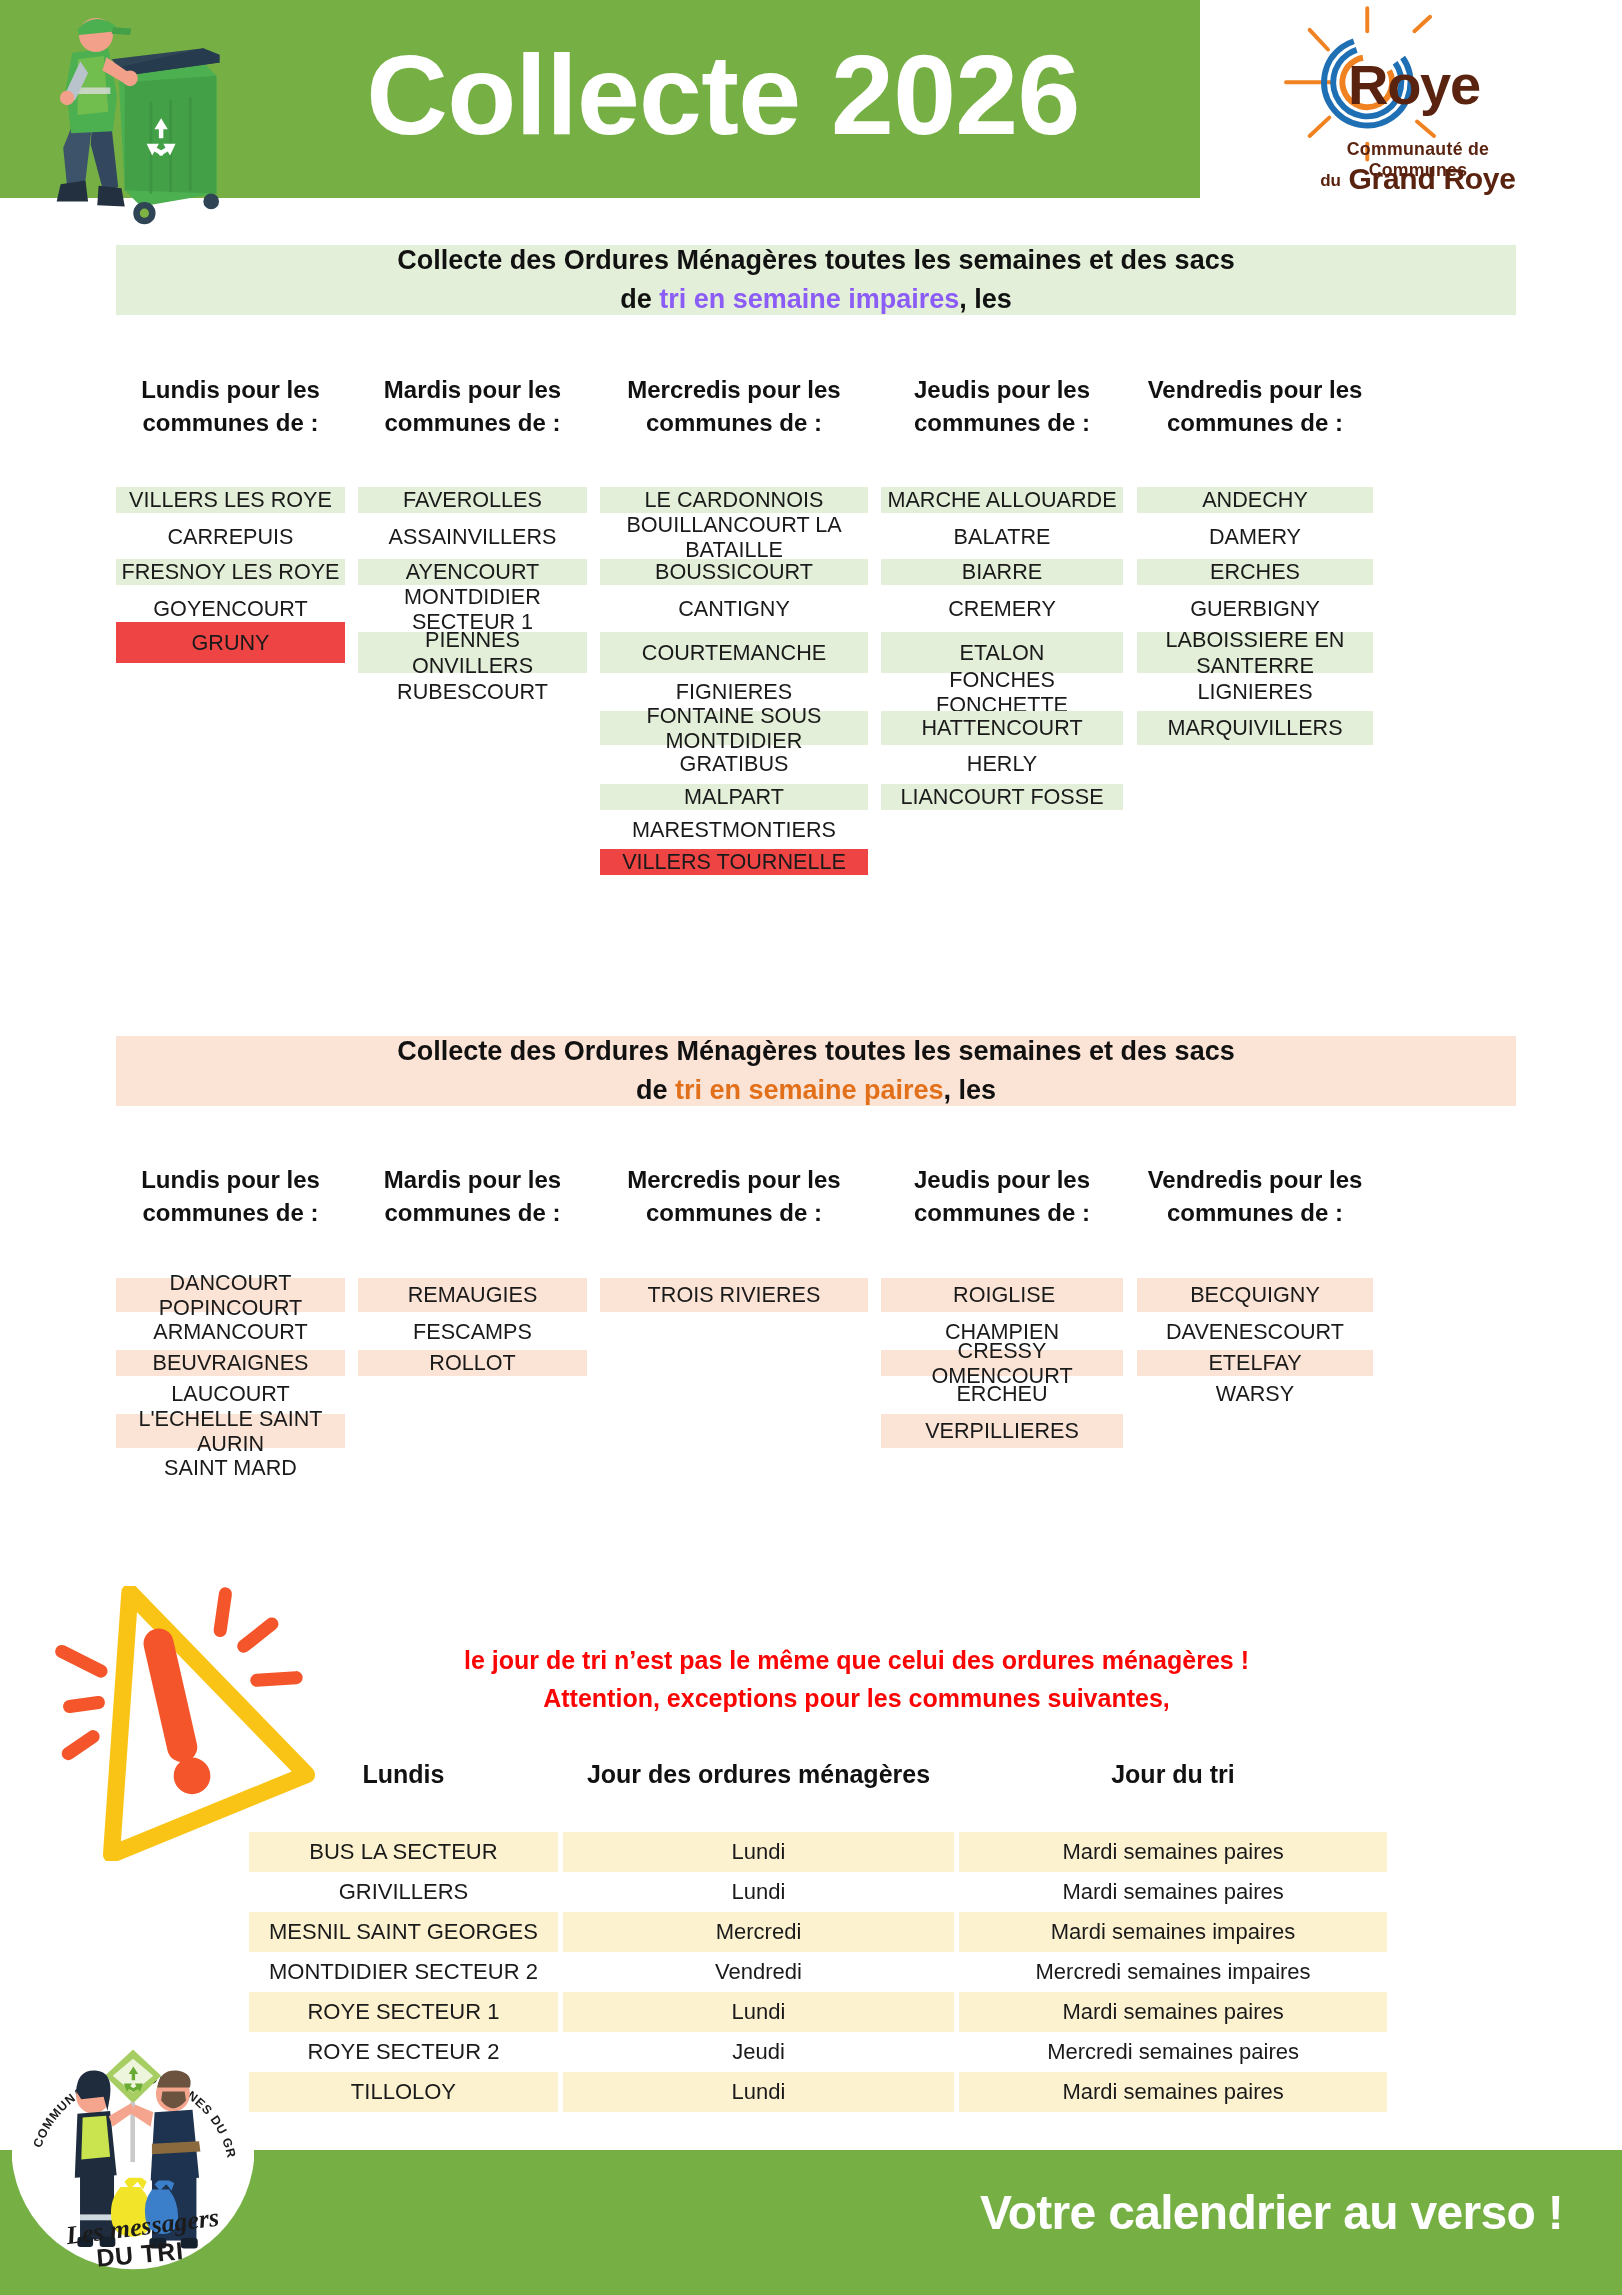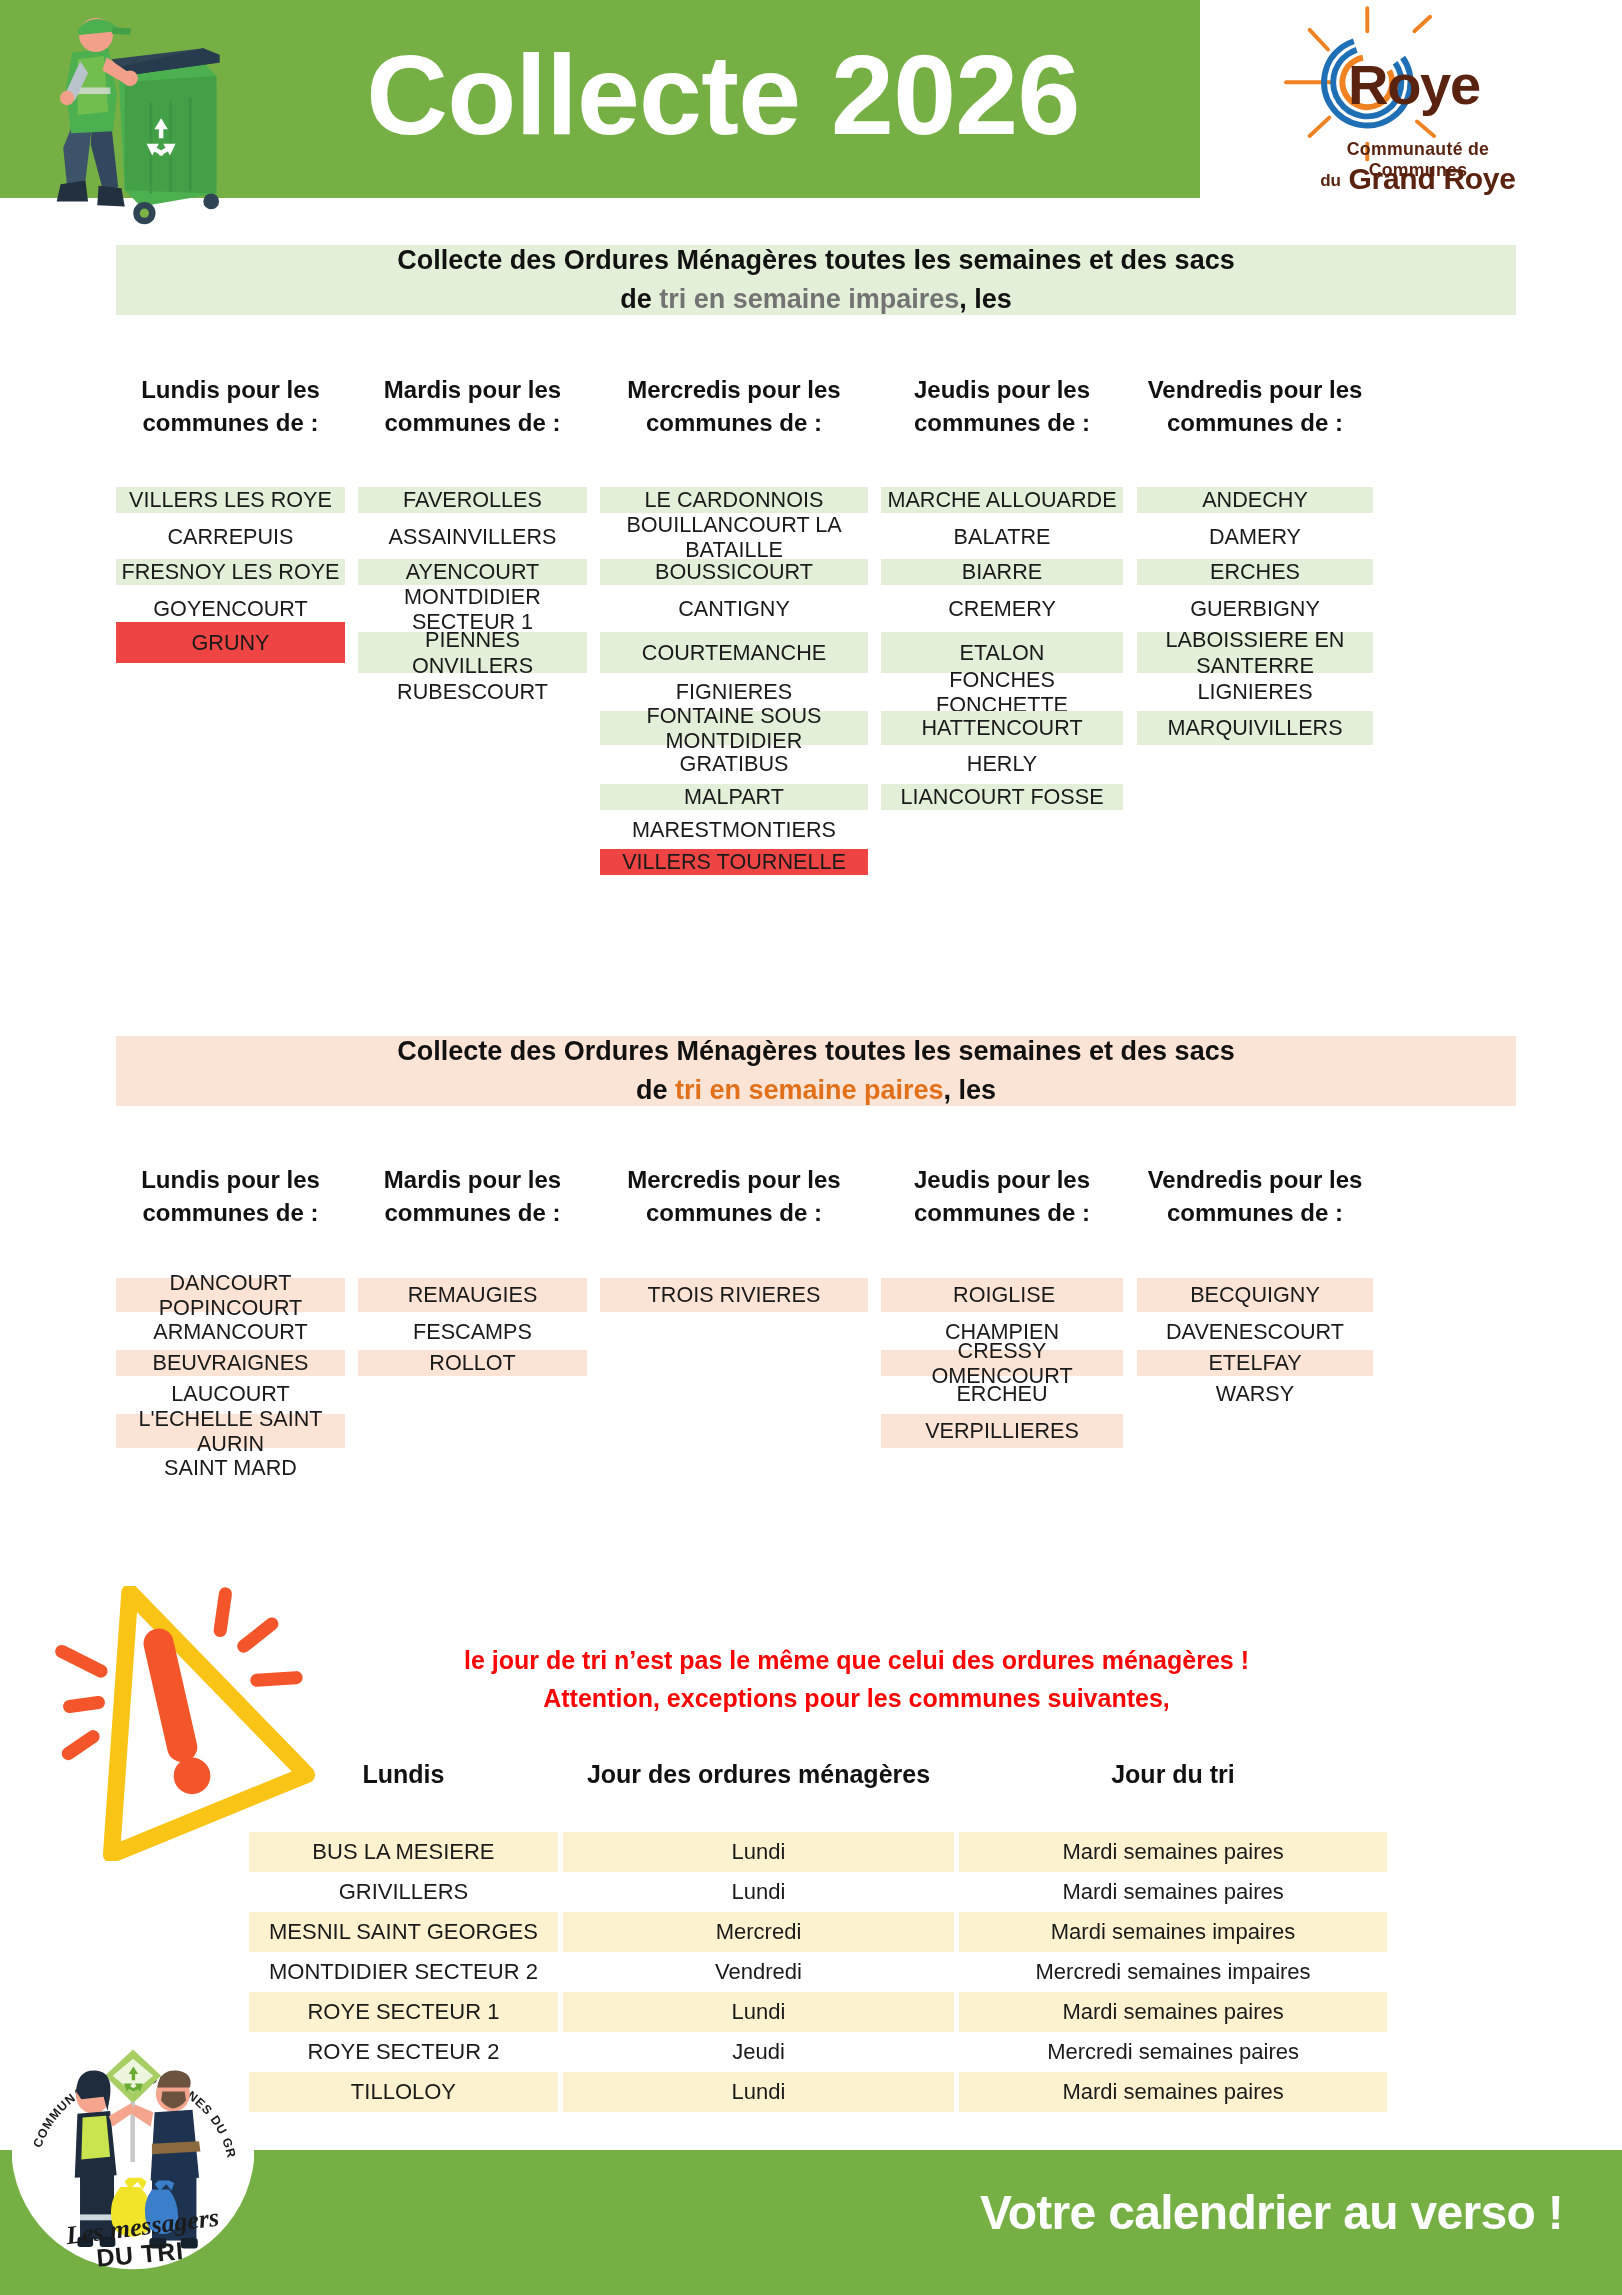--- a/index.html
+++ b/index.html
@@ -50,7 +50,7 @@
   }
   .banner-l1{font-size:27px;font-weight:bold;color:#111;line-height:1.35;}
   .banner-l2{font-size:27px;font-weight:bold;color:#111;line-height:1.35;margin-top:2.6px;}
-  .accent-green{color:#737373;}
+  .accent-green{color:#8b5cf6;}
   .accent-orange{color:#e2701a;}
 
   #banner-green{left:116px;top:245px;width:1400px;height:70px;background:#e3efd9;}

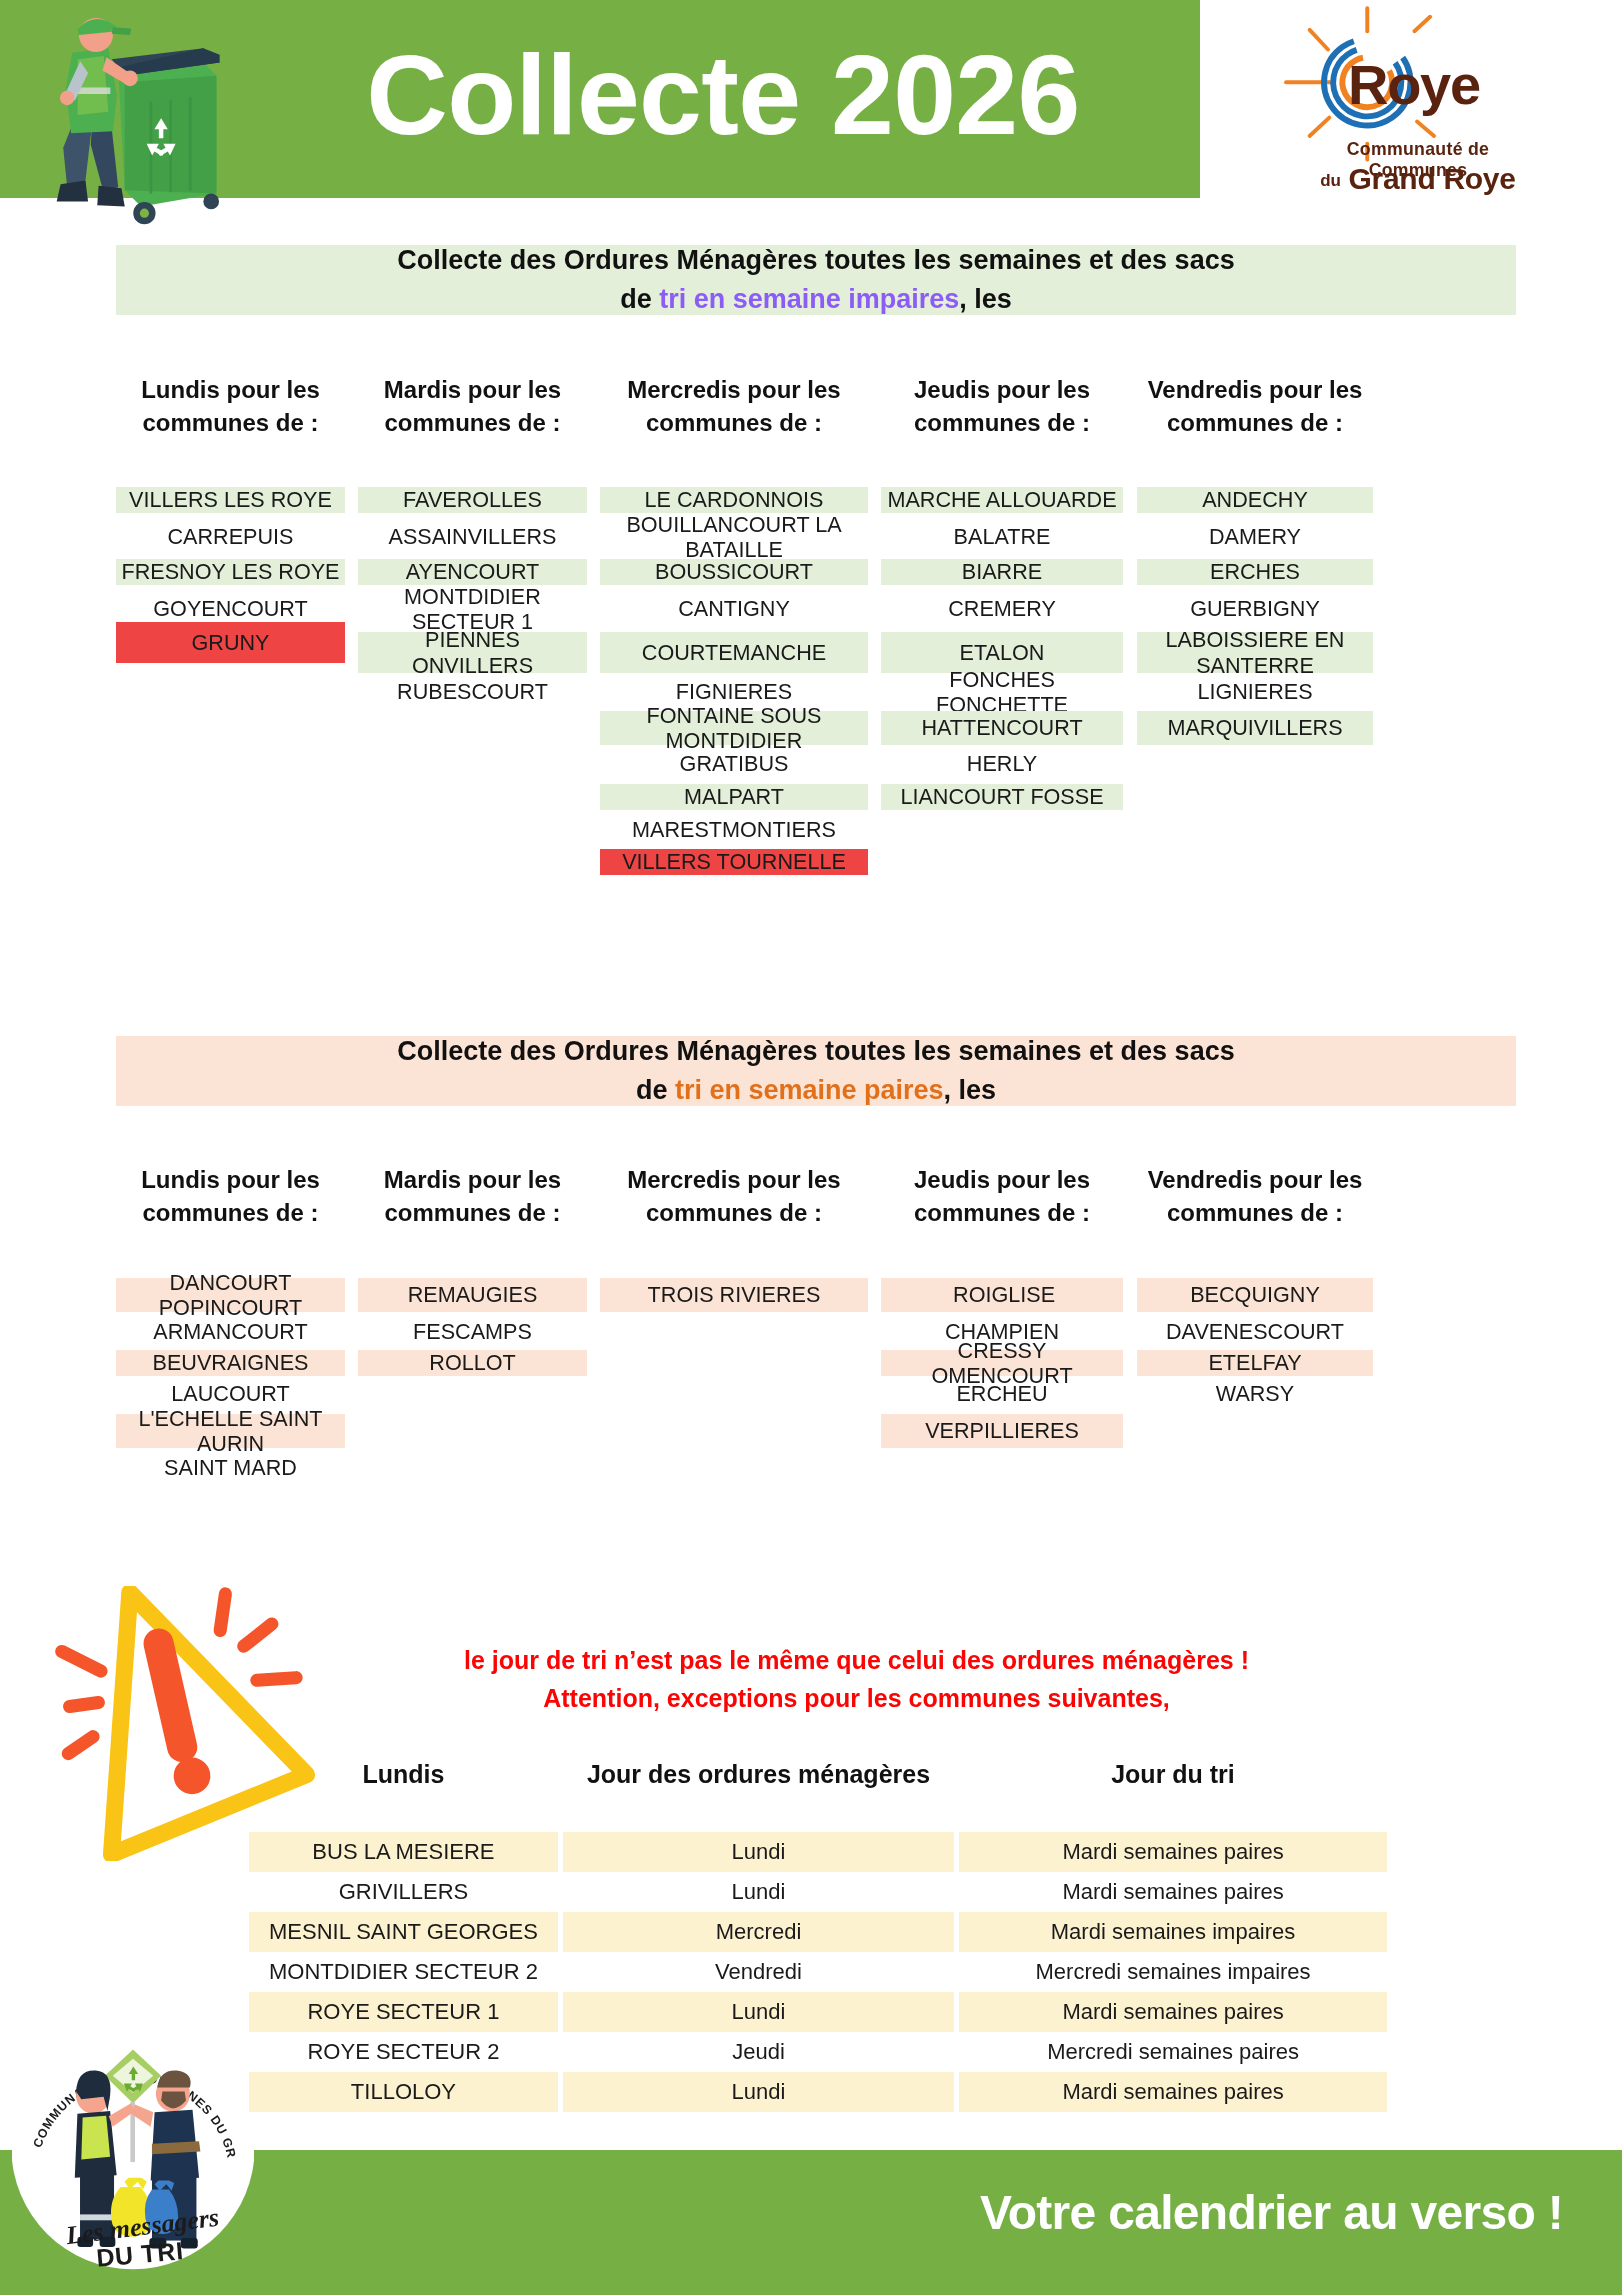--- a/index.html
+++ b/index.html
@@ -334,7 +334,7 @@
   </div>
 <div class="exc-table">
     <div class="exc-row shade">
-      <div class="exc-cell exc-c0">BUS LA MESIERE</div>
+      <div class="exc-cell exc-c0">BUS LA SECTEUR</div>
       <div class="exc-cell exc-c1">Lundi</div>
       <div class="exc-cell exc-c2">Mardi semaines paires</div>
     </div>

